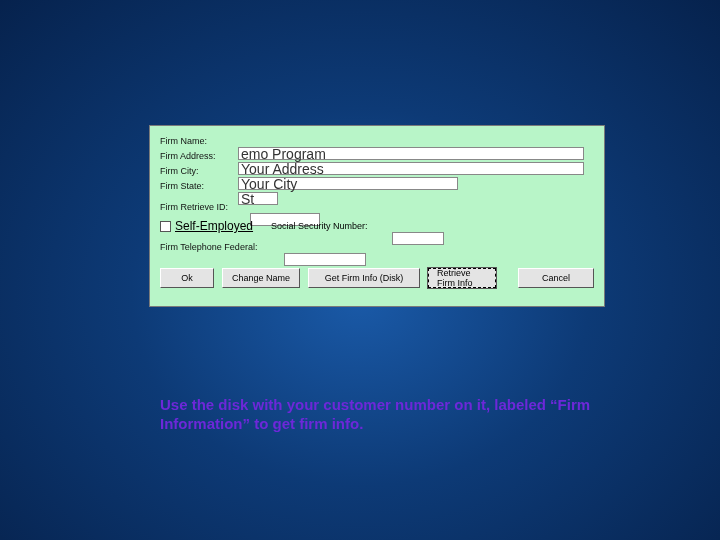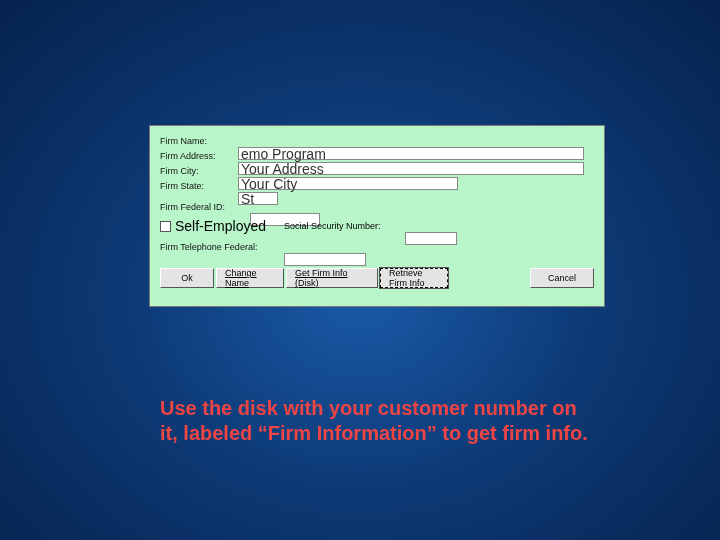--- a/index.html
+++ b/index.html
@@ -120,7 +120,7 @@
   <div class="gap"></div>
 
   <div class="row">
-    <div class="lbl" style="width:84px">Firm Federal ID:</div>
+    <div class="lbl" style="width:84px">Firm Retrieve ID:</div>
     <div class="fld fld-fedid"></div>
   </div>
 

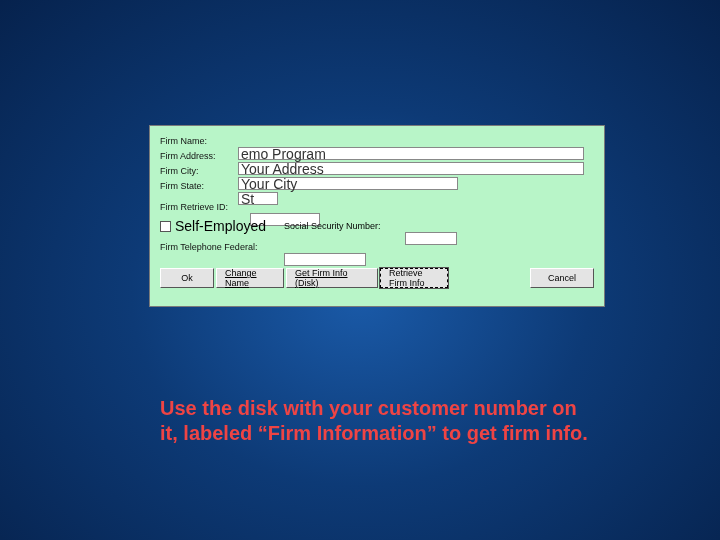--- a/index.html
+++ b/index.html
@@ -50,7 +50,7 @@
     width: 11px; height: 11px; background: #fff; border: 1px solid #555;
     margin-right: 4px;
   }
-  .chk-lbl { font-size: 14px; margin-right: 18px; }
+  .chk-lbl { font-size: 12px; margin-right: 18px; text-decoration: underline; }
   .ssn-lbl { font-size: 9px; margin-right: 24px; }
 
   .btn-row {

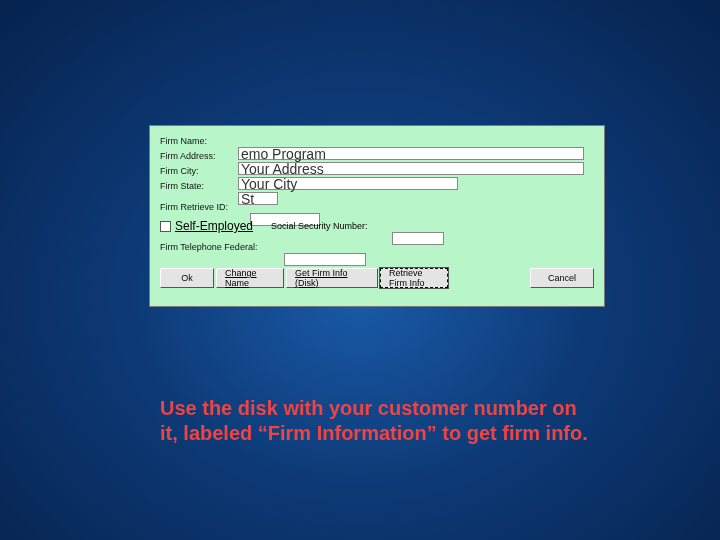--- a/index.html
+++ b/index.html
@@ -55,7 +55,7 @@
 
   .btn-row {
     display: flex;
-    gap: 2px;
+    gap: 8px;
     margin-top: 14px;
     justify-content: flex-start;
   }

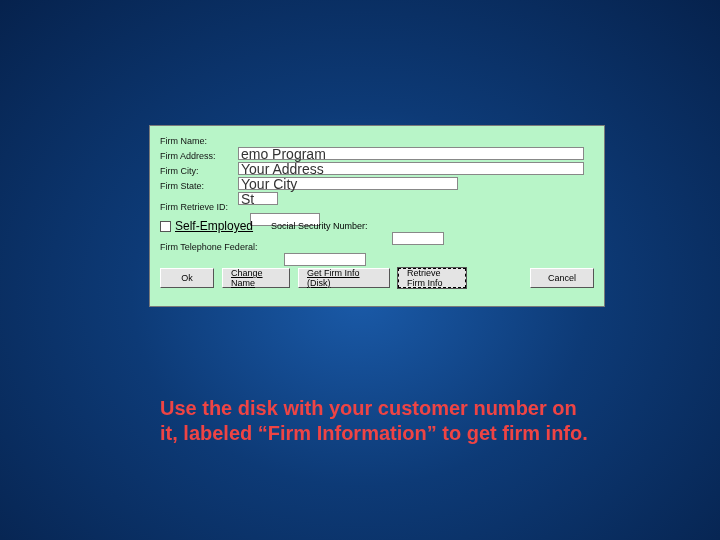--- a/index.html
+++ b/index.html
@@ -74,7 +74,7 @@
     color: #000;
   }
   .btn-ok     { width: 54px; }
-  .btn-chg    { width: 68px; text-decoration: underline; }
+  .btn-chg    { width: 78px; }
   .btn-disk   { width: 92px; text-decoration: underline; }
   .btn-retr   { width: 68px; border: 1px dashed #000; outline: 1px solid #555; }
   .btn-cancel { width: 64px; margin-left: auto; }

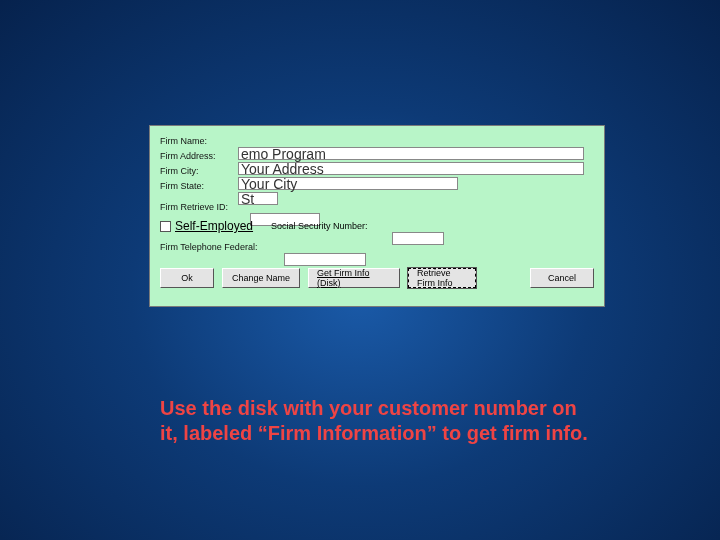--- a/index.html
+++ b/index.html
@@ -75,7 +75,7 @@
   }
   .btn-ok     { width: 54px; }
   .btn-chg    { width: 78px; }
-  .btn-disk   { width: 92px; text-decoration: underline; }
+  .btn-disk   { width: 112px; }
   .btn-retr   { width: 68px; border: 1px dashed #000; outline: 1px solid #555; }
   .btn-cancel { width: 64px; margin-left: auto; }
 

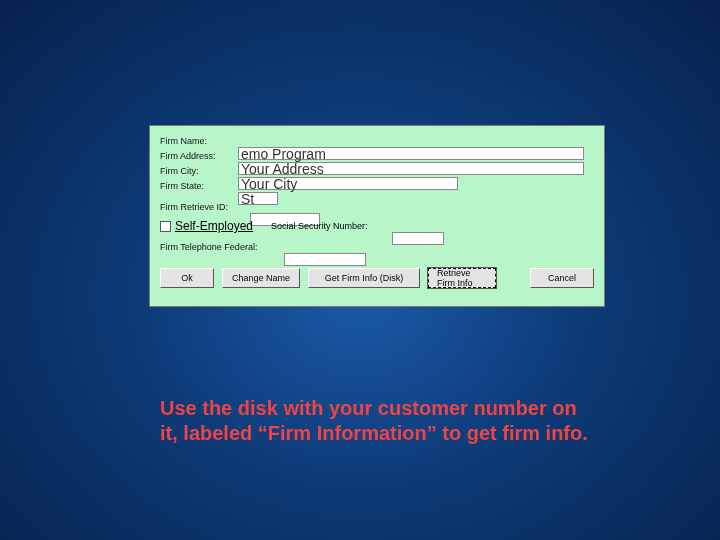--- a/index.html
+++ b/index.html
@@ -77,7 +77,7 @@
   .btn-chg    { width: 78px; }
   .btn-disk   { width: 112px; }
   .btn-retr   { width: 68px; border: 1px dashed #000; outline: 1px solid #555; }
-  .btn-cancel { width: 64px; margin-left: auto; }
+  .btn-cancel { width: 76px; margin-left: auto; }
 
   .caption {
     position: absolute;

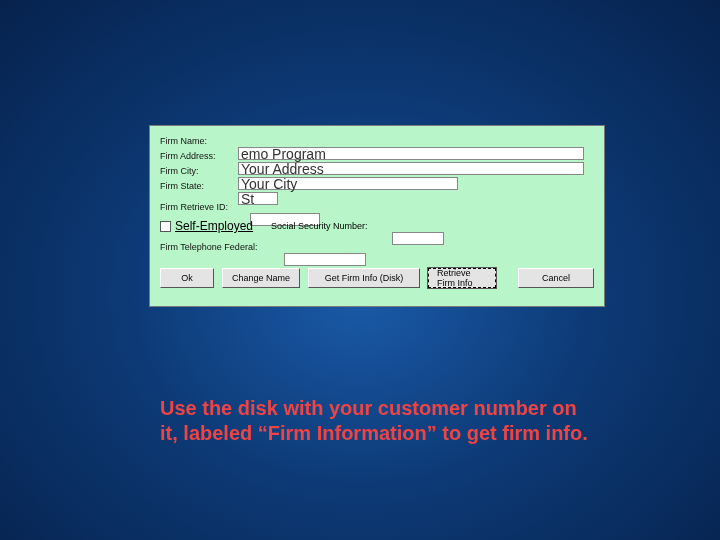--- a/index.html
+++ b/index.html
@@ -85,9 +85,9 @@
     top: 396px;
     width: 440px;
     font-family: "Verdana", sans-serif;
-    font-size: 20px;
+    font-size: 15px;
     font-weight: bold;
-    color: #ef4444;
+    color: #6d28d9;
     line-height: 1.25;
   }
 </style>

